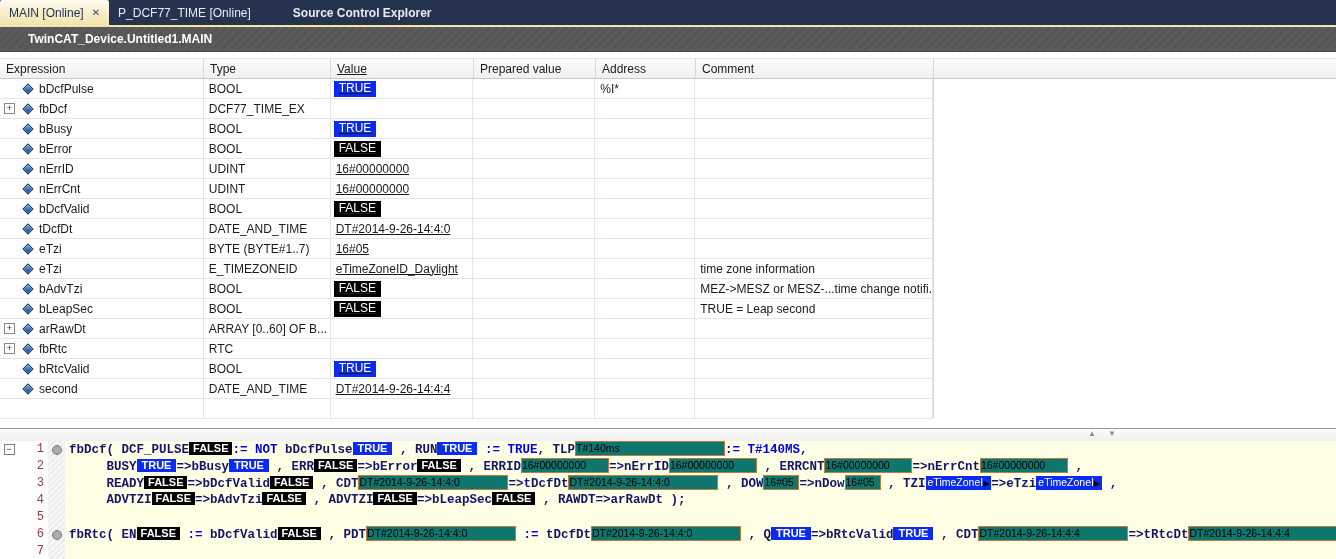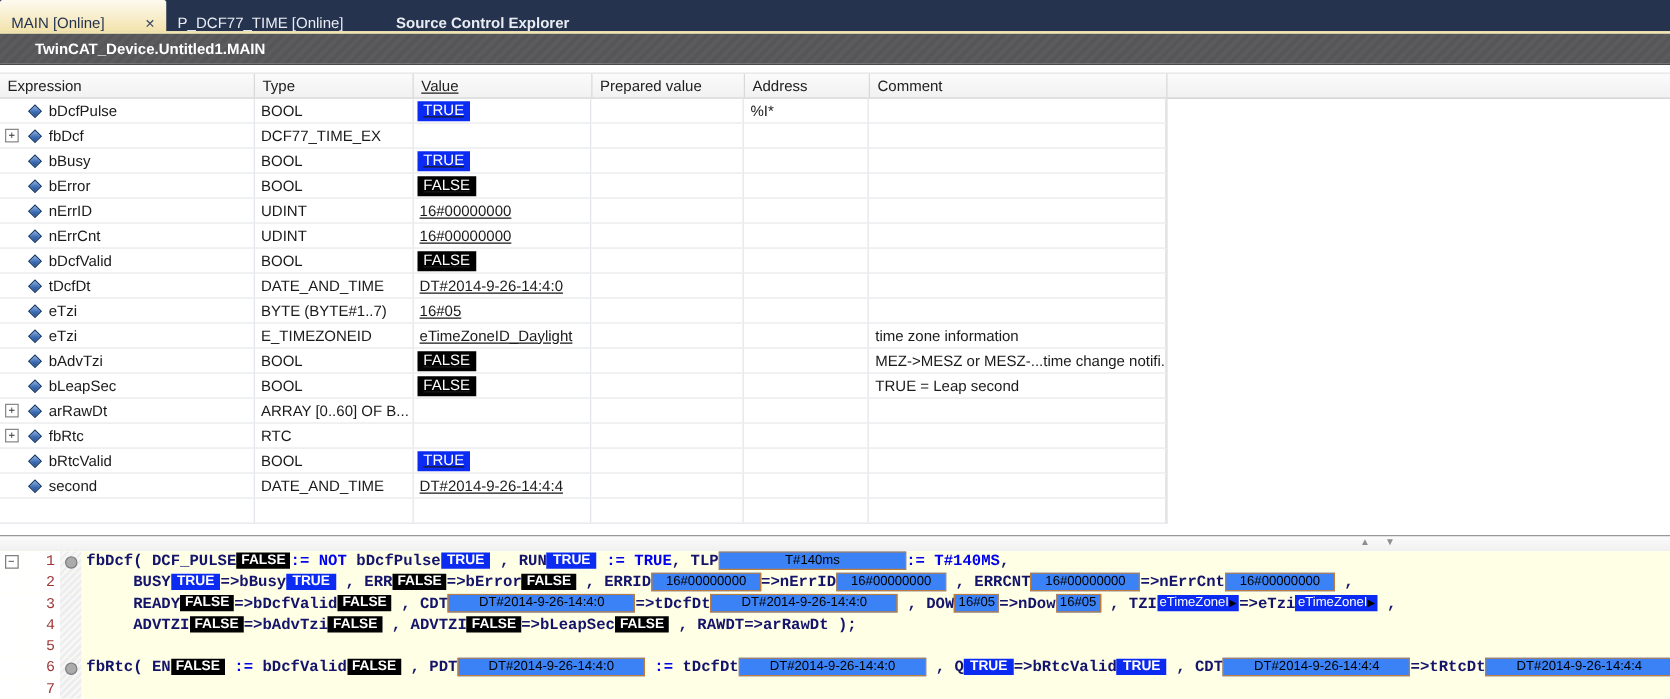--- a/index.html
+++ b/index.html
@@ -10,7 +10,7 @@
   }
   
   .tabbar{height:25px;background:#25334F;display:flex;align-items:stretch;}
-  .tab{display:flex;align-items:flex-end;padding:0 9px;color:#E8ECF2;font-size:12px;cursor:default;white-space:nowrap;gap:24px;}
+  .tab{display:flex;align-items:center;padding:0 9px;color:#E8ECF2;font-size:12px;cursor:default;white-space:nowrap;}
   .tab.active{
     background:linear-gradient(#FDFAF0,#F3E3AC);
     color:#1E2F50;border-top-left-radius:2px;border-top-right-radius:2px;

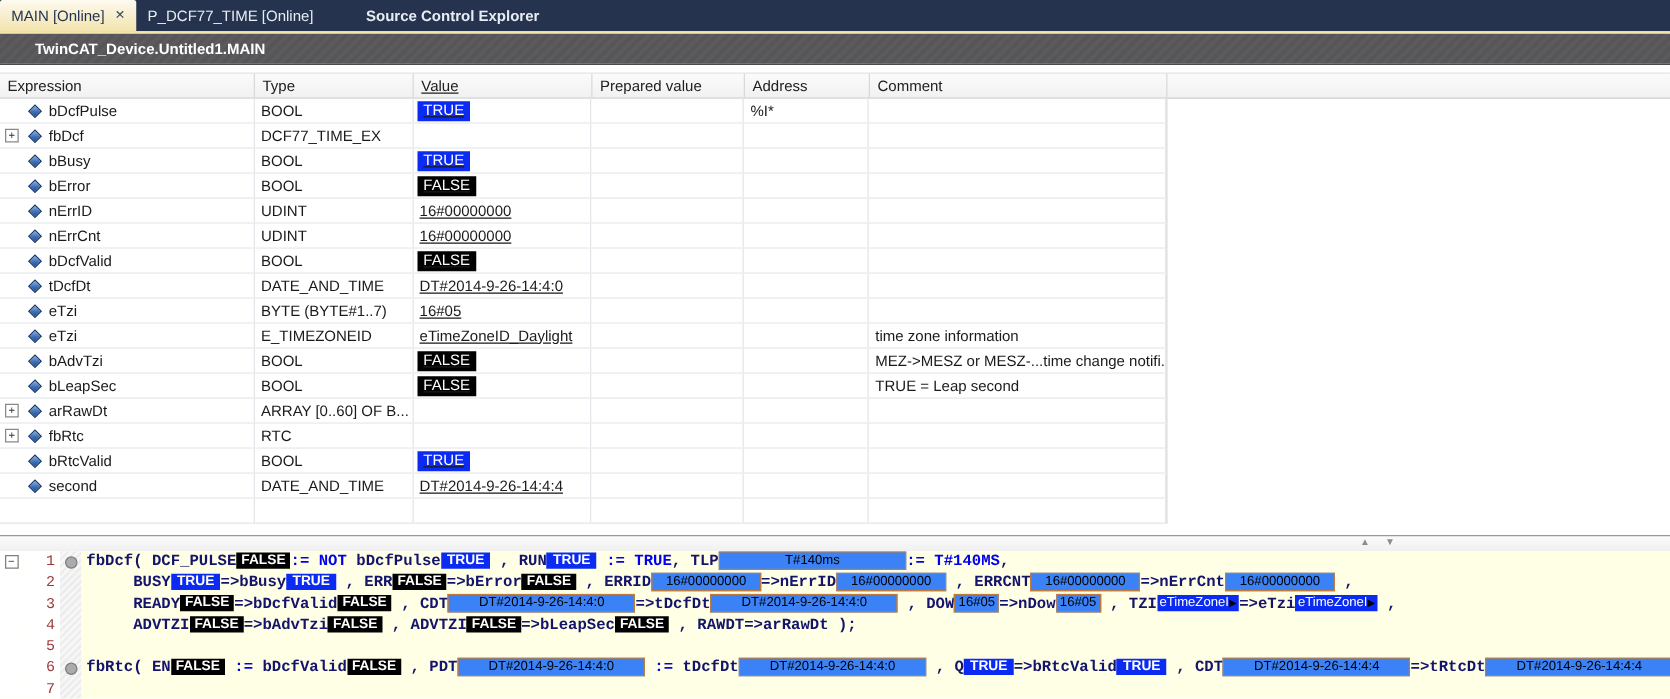--- a/index.html
+++ b/index.html
@@ -80,7 +80,7 @@
     line-height:13px;vertical-align:1px;}
   .cb-t{background:#0C2BF2;color:#fff;padding:0 5px;}
   .cb-f{background:#000;color:#fff;padding:0 4px;}
-  .cb-o{background:#3b82f6;border:1px solid #BE7C3F;color:#000;text-align:center;
+  .cb-o{background:#0f766e;border:1px solid #BE7C3F;color:#000;
     font-weight:normal;font-size:10.5px;box-sizing:border-box;}
   .cb-o.lg{width:150px;} .cb-o.md{width:88px;} .cb-o.sm{width:36px;}
   .cb-e{background:#0C2BF2;color:#fff;padding:0 2px;font-weight:normal;font-size:10.5px;}

